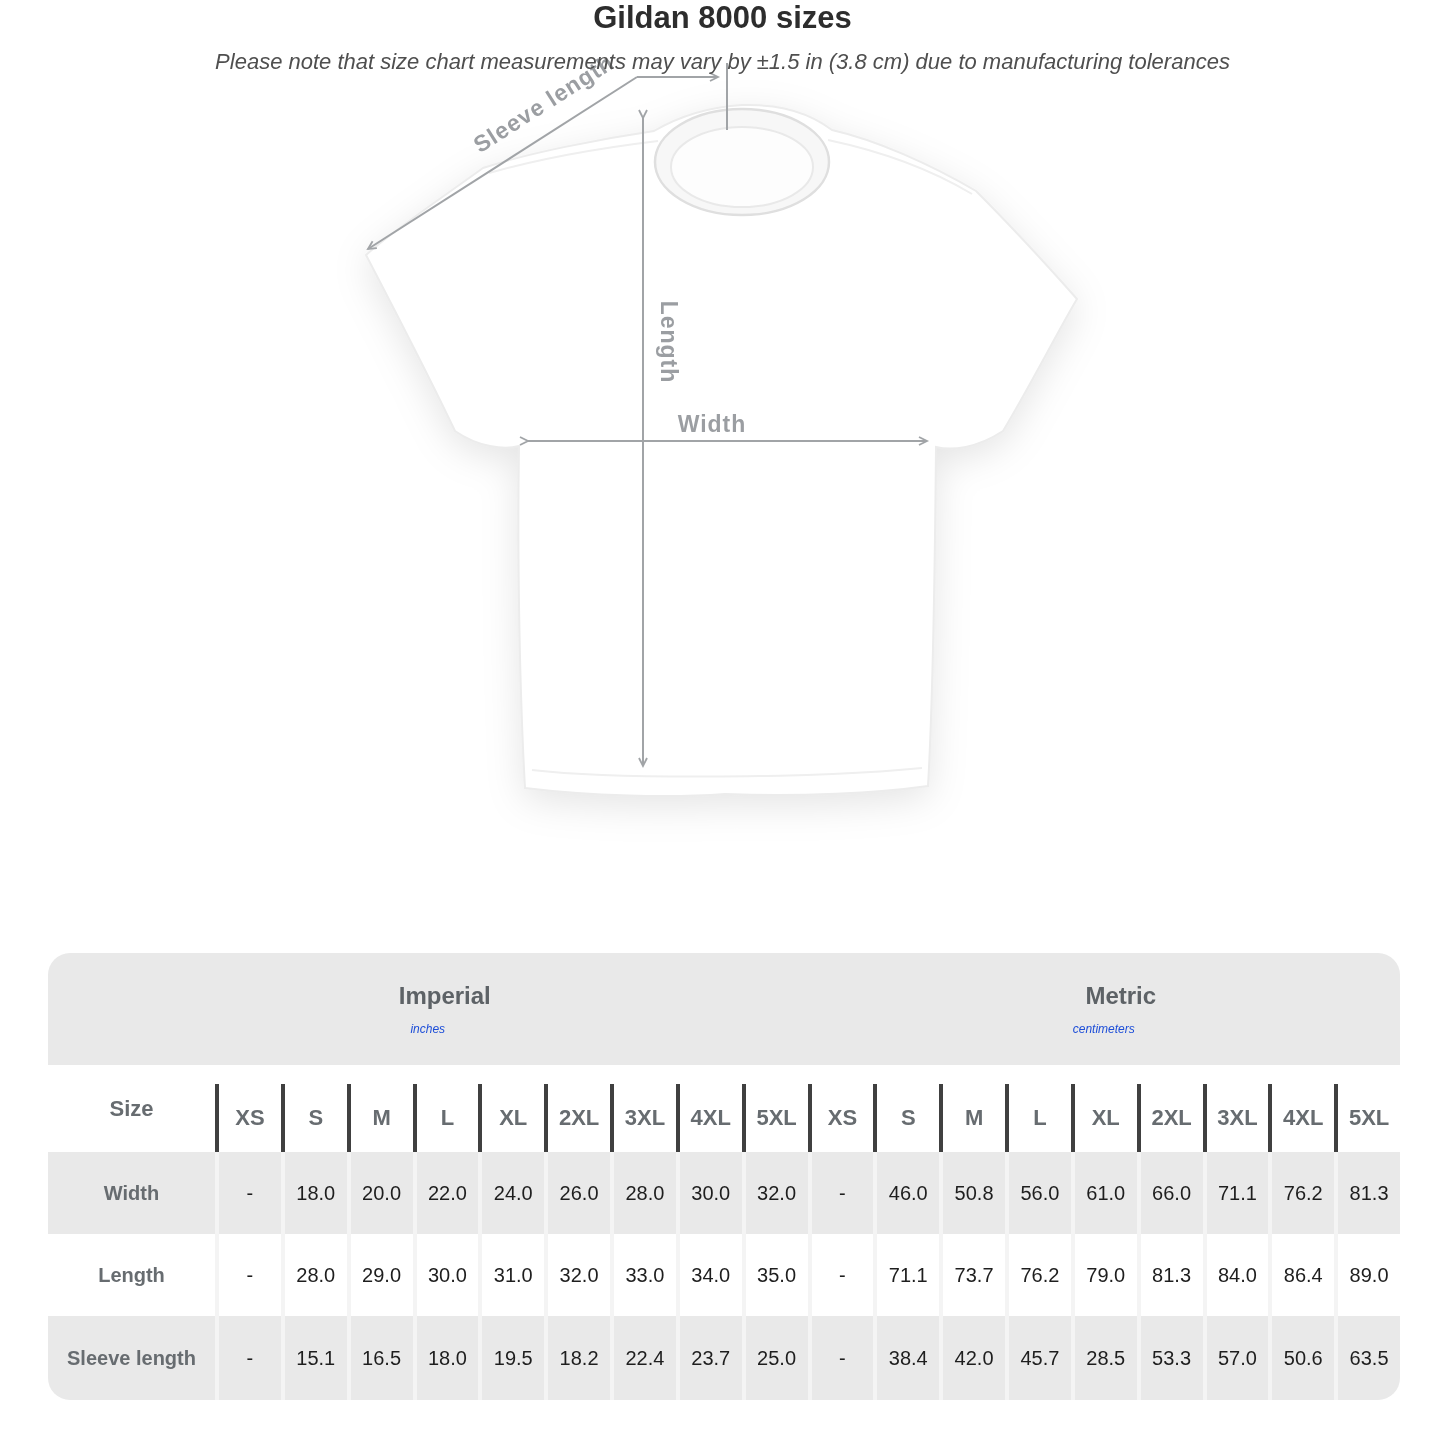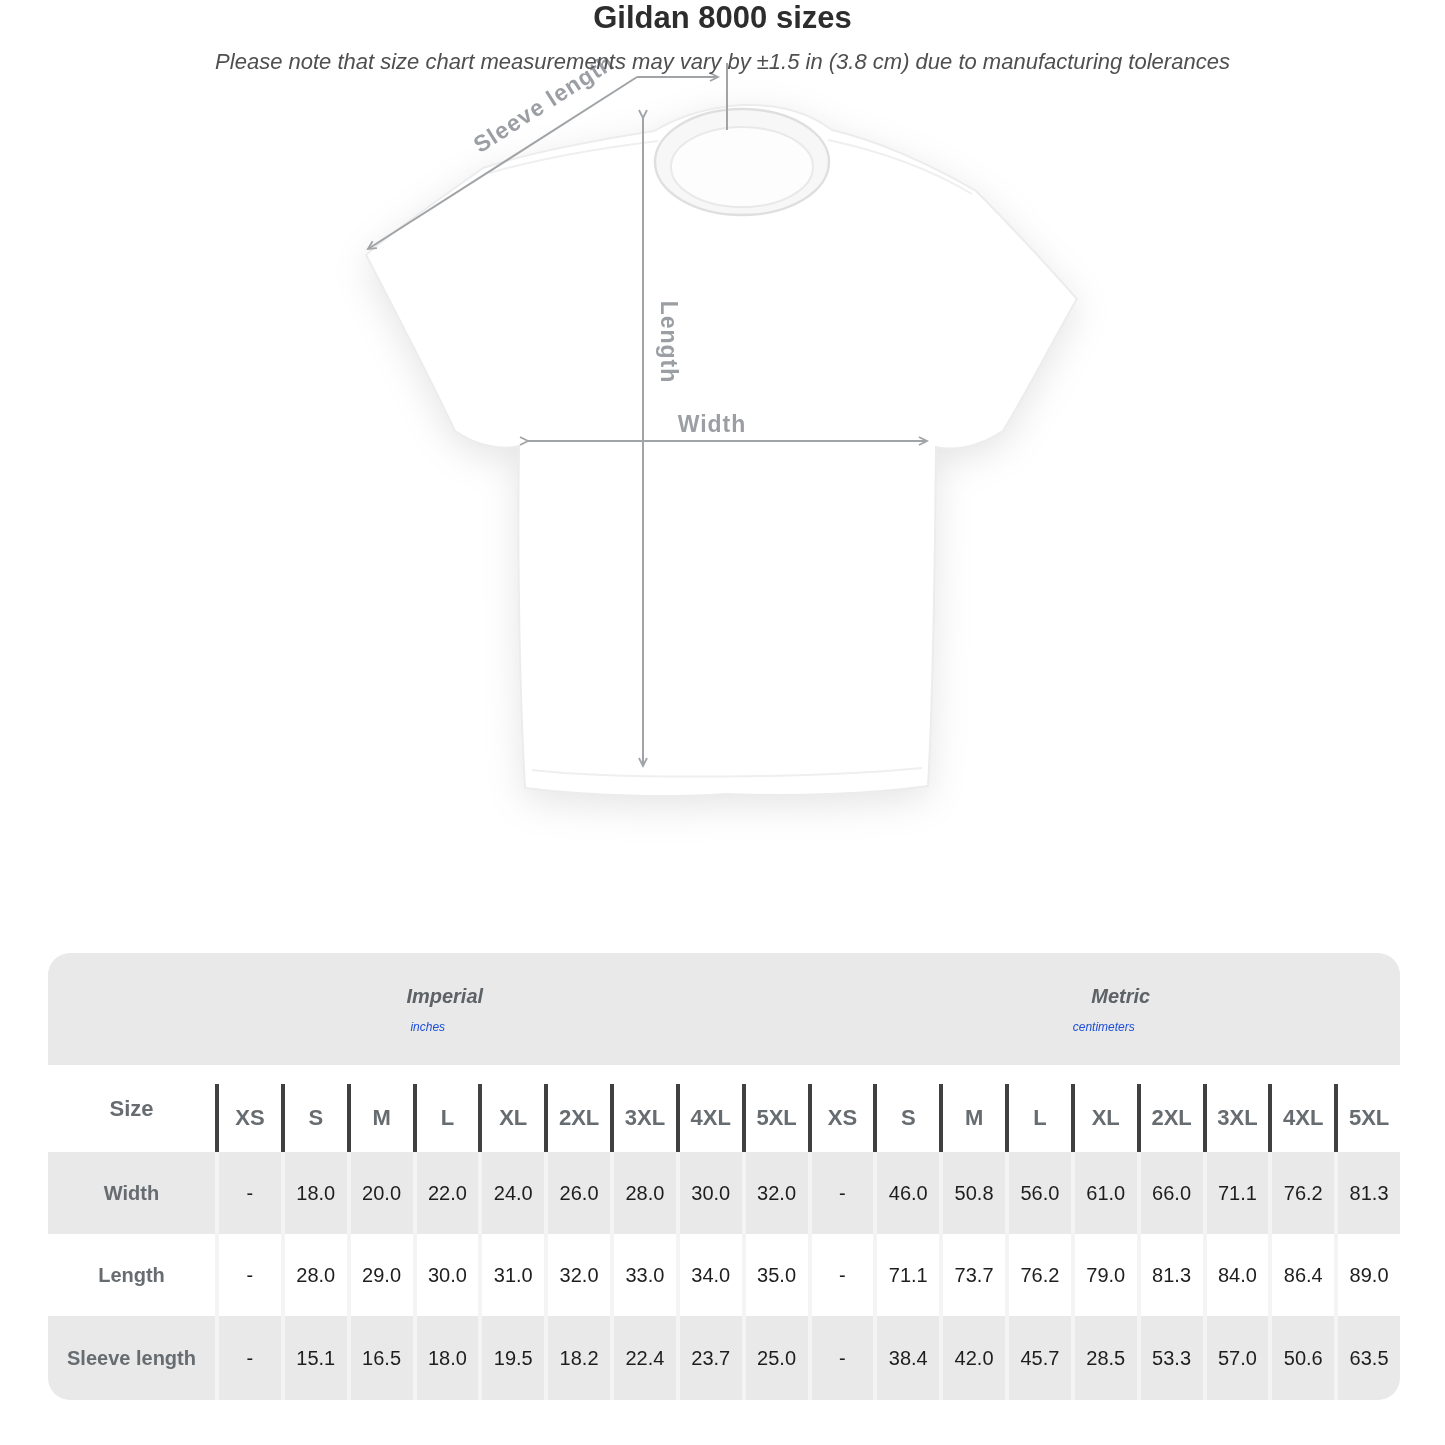--- a/index.html
+++ b/index.html
@@ -31,7 +31,7 @@
   .band{background:#e9e9e9;display:flex;flex-direction:column;align-items:center;justify-content:center;gap:12px;}
   .band-imperial{grid-column:1 / span 10;}
   .band-metric{grid-column:11 / span 9;}
-  .band .g-label{font-size:20px;font-weight:bold;font-style:italic;color:#5d6266;margin-left:34px;}
+  .band .g-label{font-size:24px;font-weight:bold;color:#5d6266;margin-left:34px;}
   .band .g-unit{font-size:12px;font-style:italic;color:#1d4ed8;}
   .c{display:flex;align-items:center;justify-content:center;}
   .hsep{border-left:4px solid #404040;margin-top:19px;}

